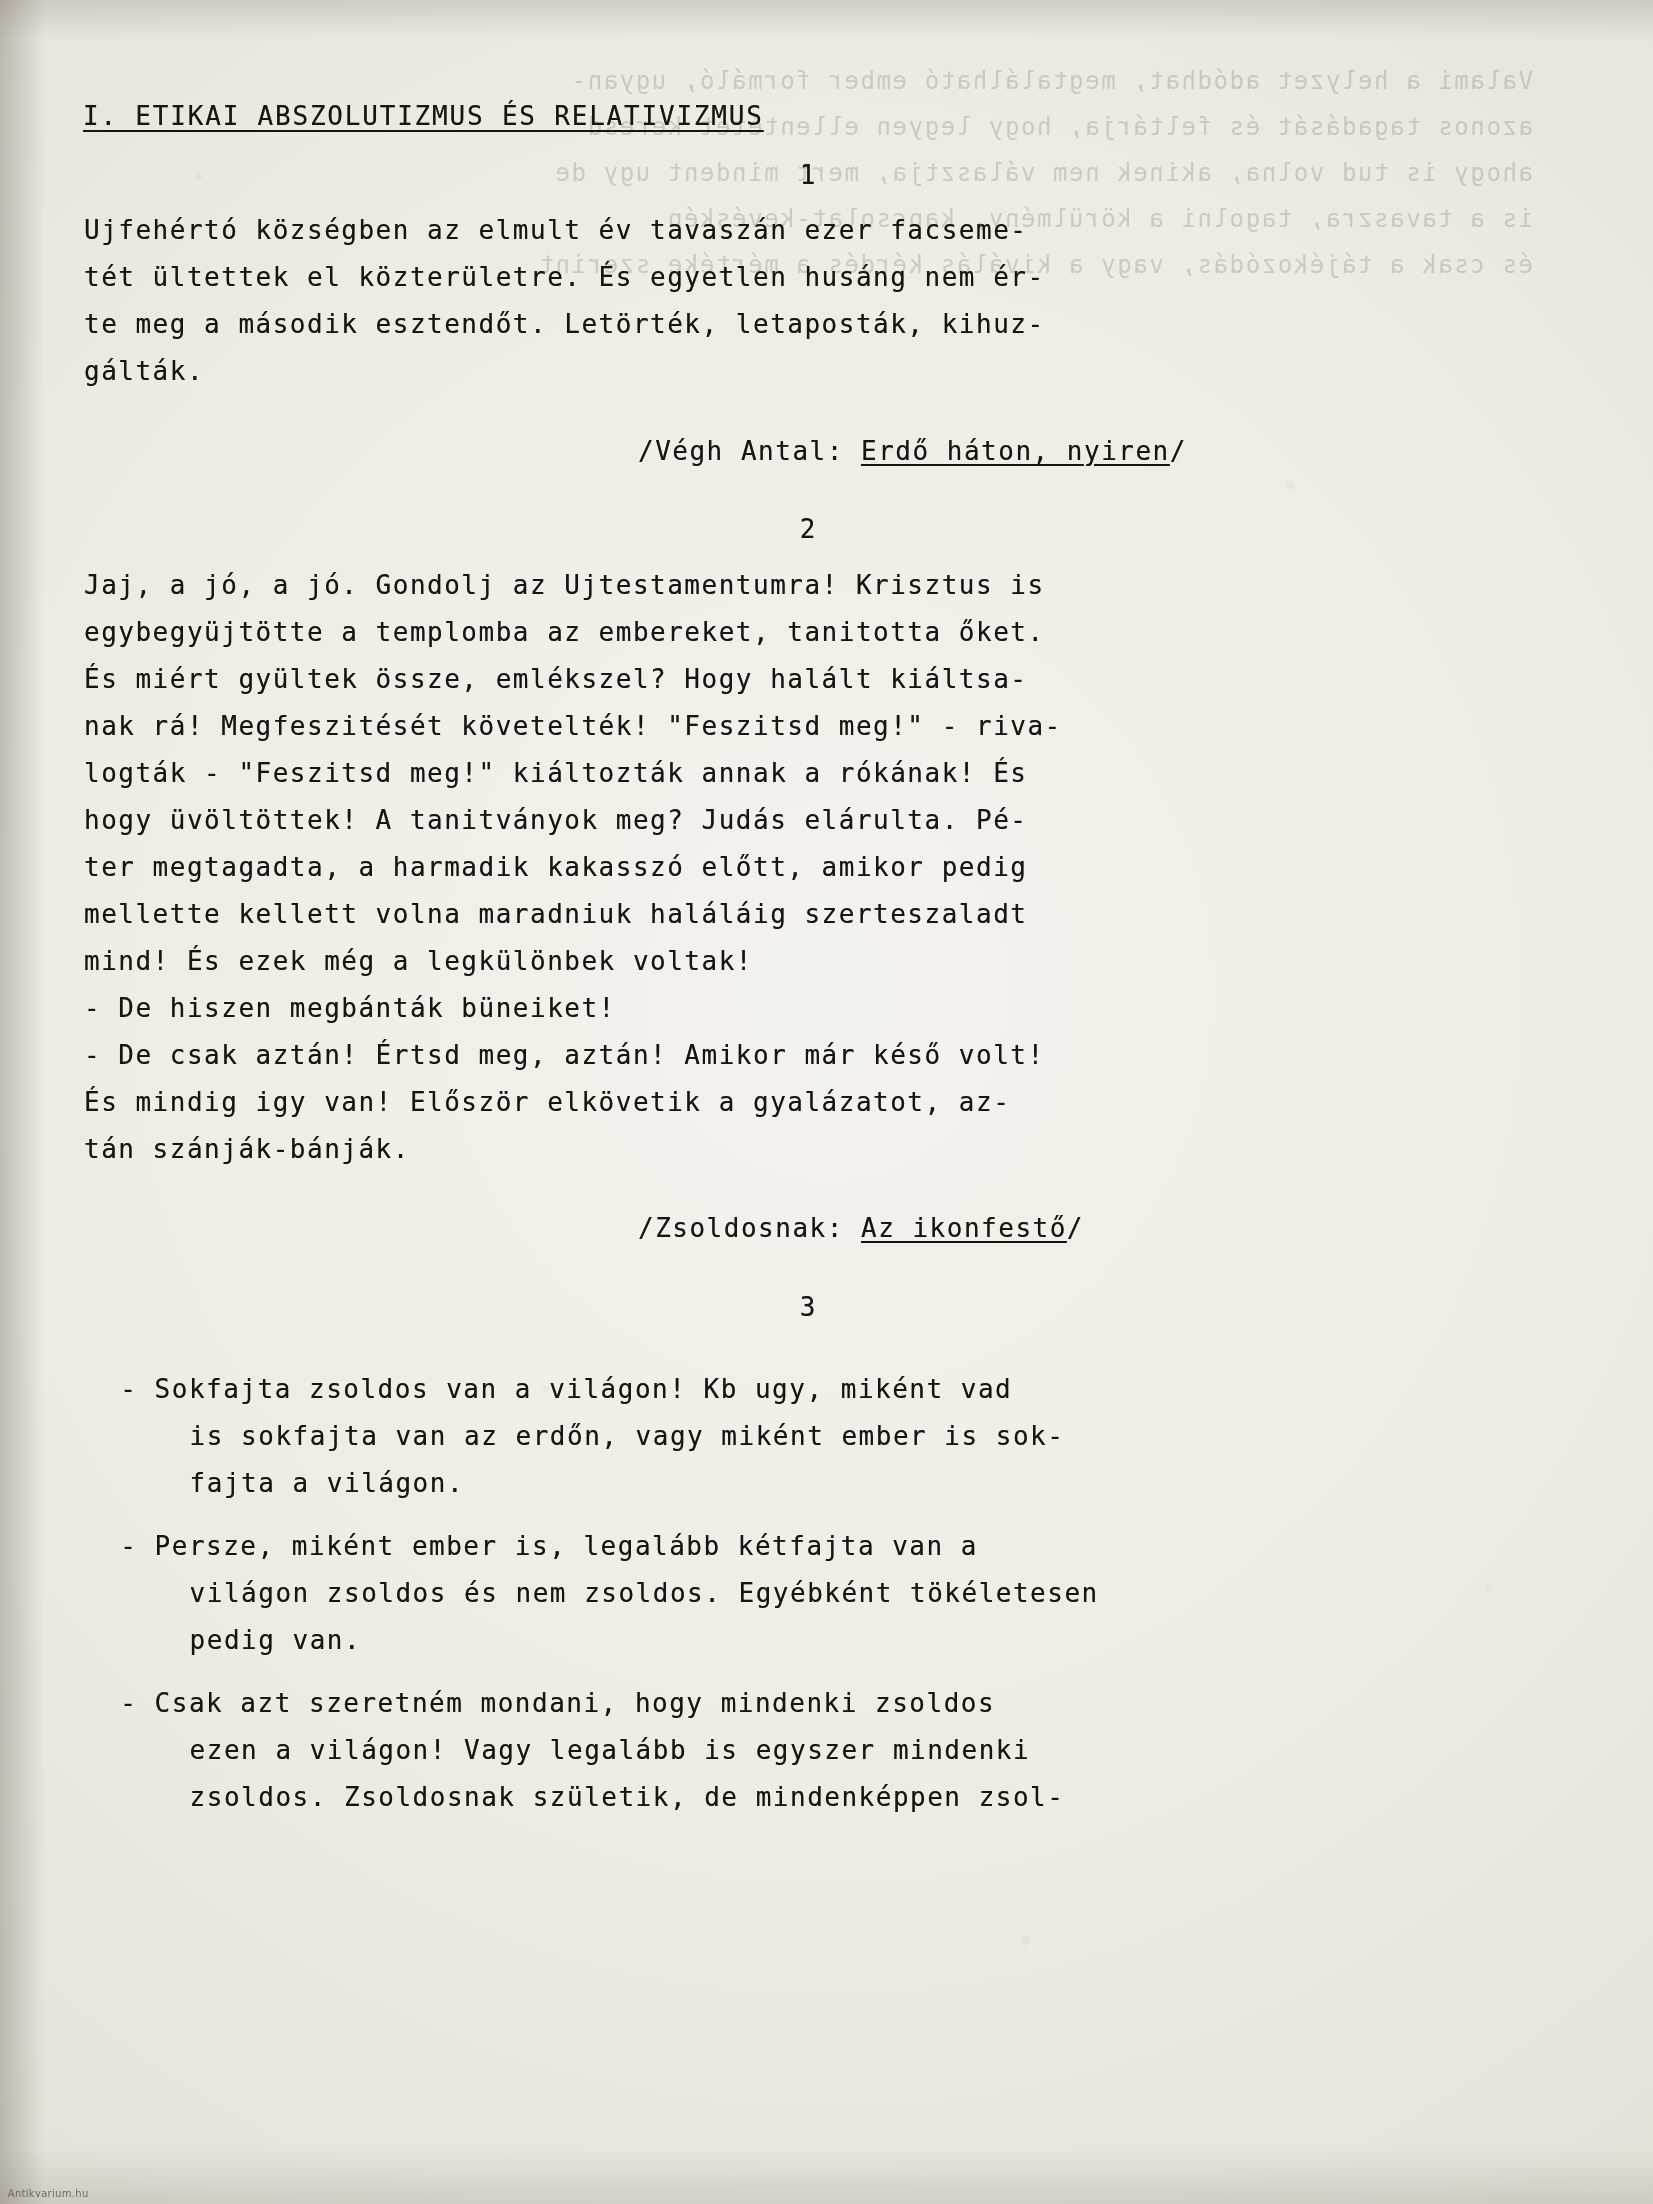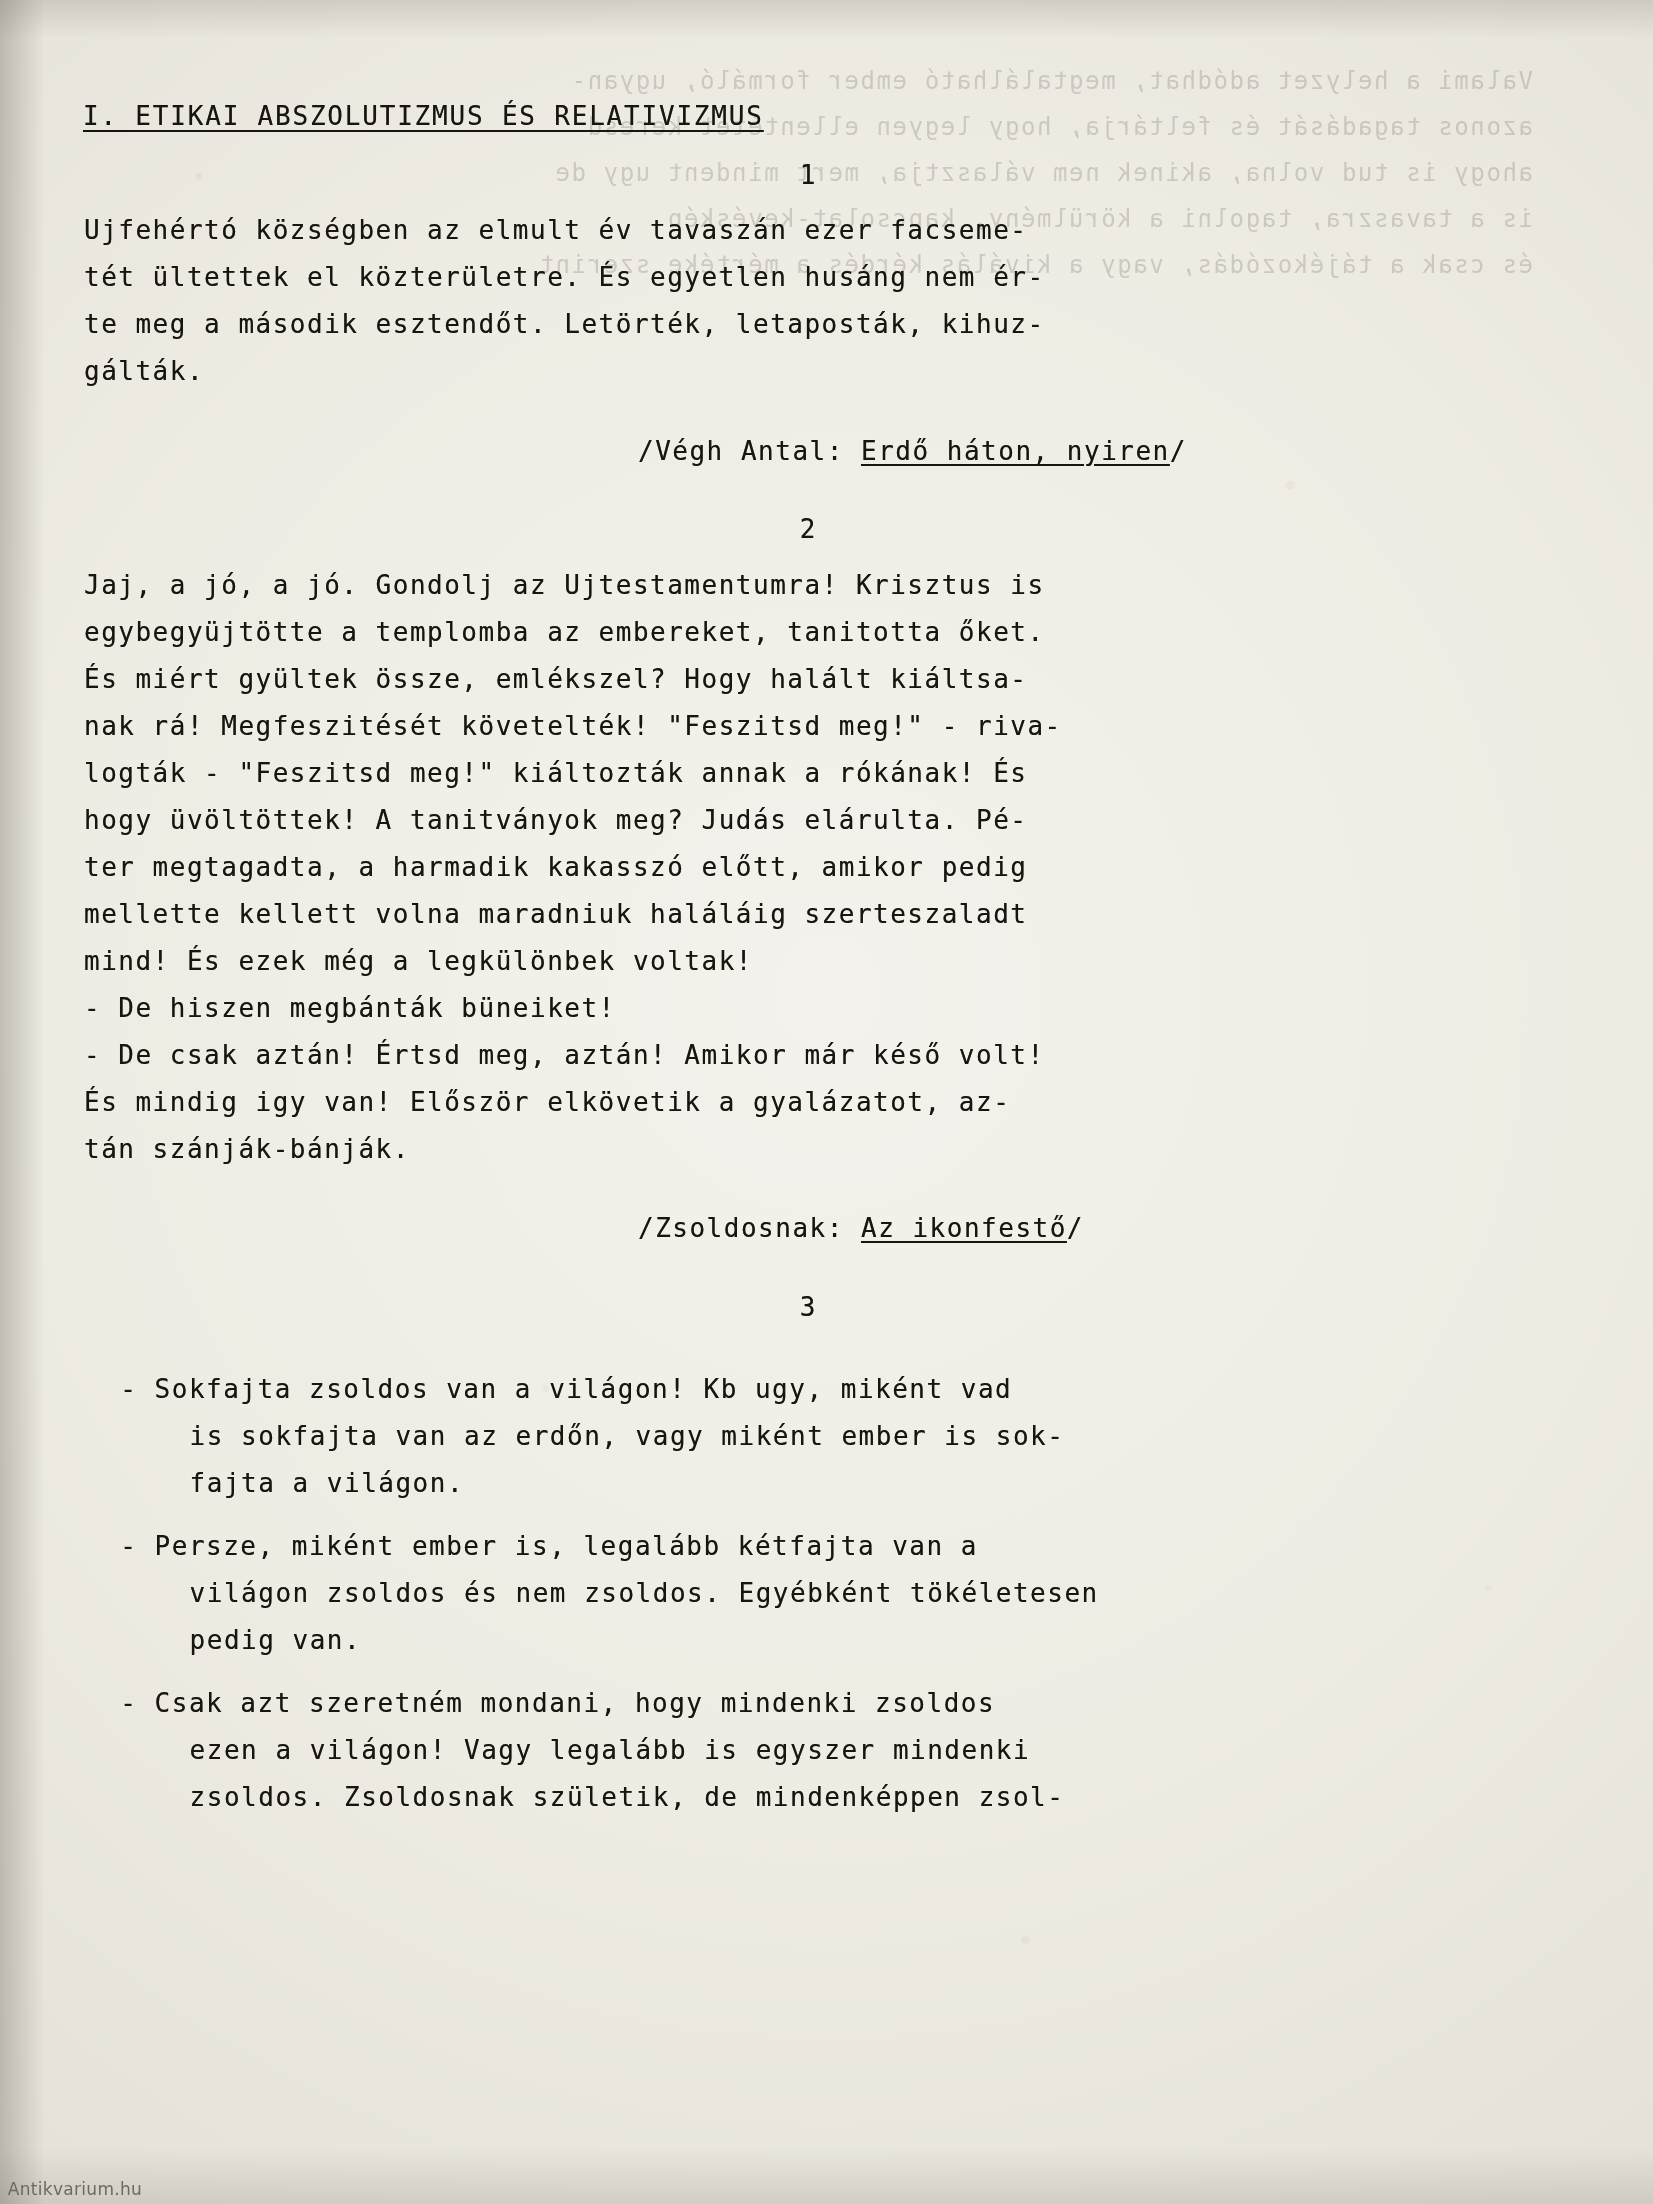--- a/index.html
+++ b/index.html
@@ -142,7 +142,7 @@
     left: 7.8px;
     bottom: 5.8px;
     font-family: "DejaVu Sans", "Liberation Sans", sans-serif;
-    font-size: 17px;
+    font-size: 10px;
     color: #6d6a63;
     letter-spacing: 0.3px;
   }

